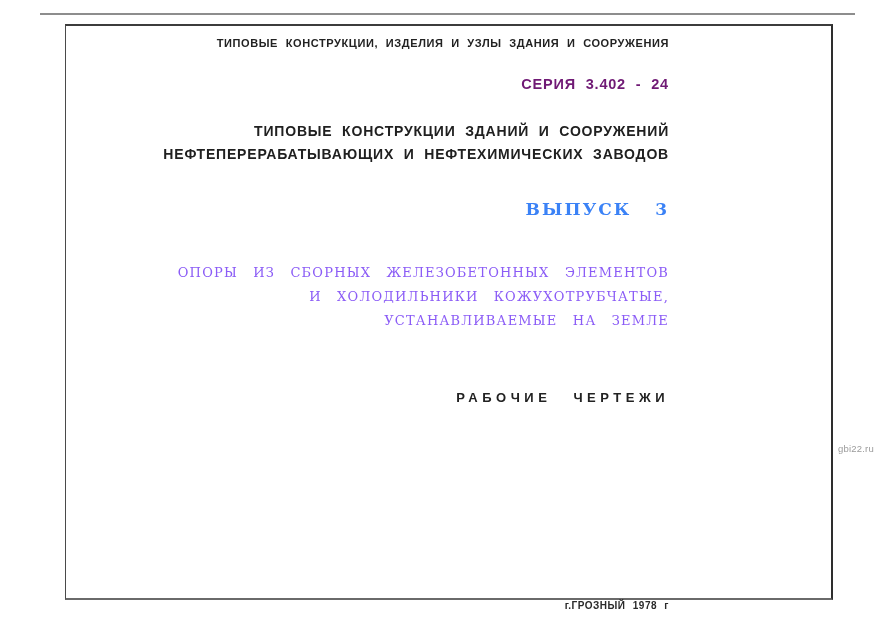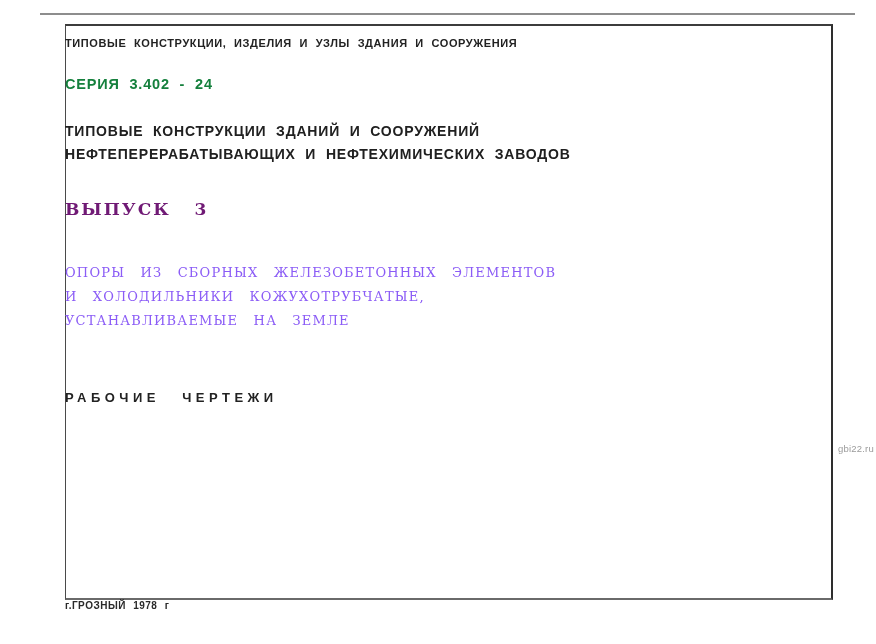--- a/index.html
+++ b/index.html
@@ -40,9 +40,9 @@
   }
   .t {
     position: absolute;
-    left: 65px;
+    left: 53px;
     width: 616px;
-    text-align: left;
+    text-align: right;
     white-space: nowrap;
   }
   .category-line {

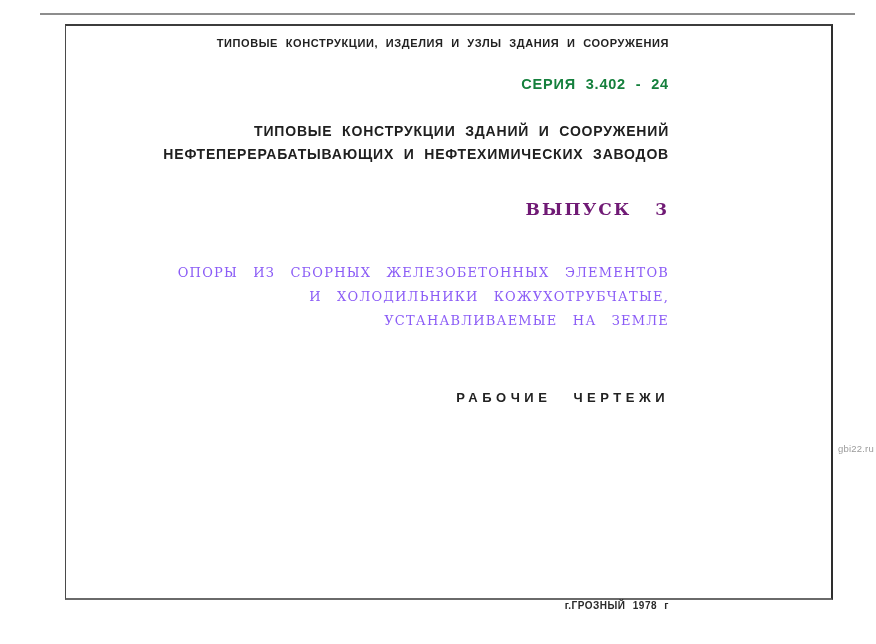--- a/index.html
+++ b/index.html
@@ -59,7 +59,7 @@
     font-weight: bold;
     letter-spacing: 0.8px;
     word-spacing: 5px;
-    color: #15803d;
+    color: #701a75;
   }
   .org-line-1 {
     top: 123px;

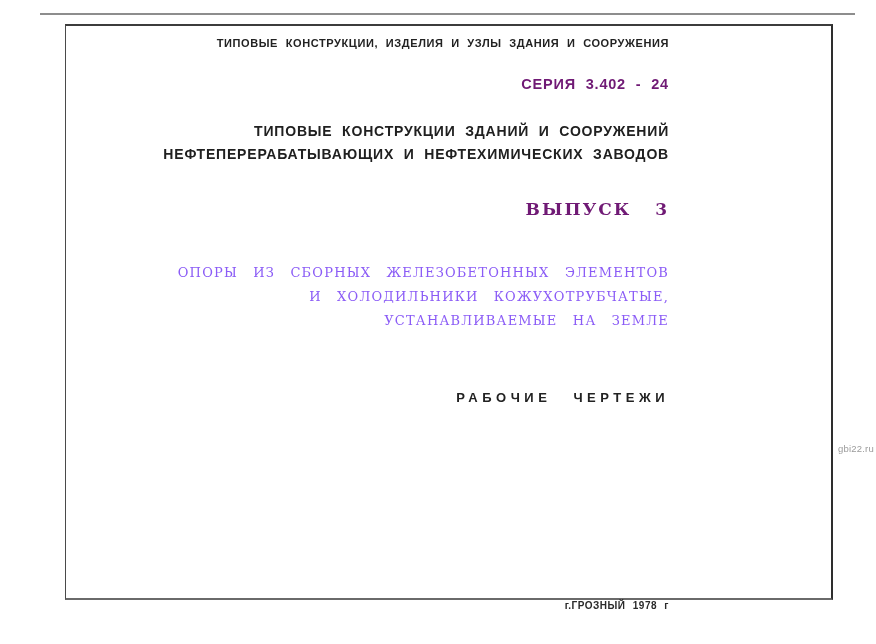--- a/index.html
+++ b/index.html
@@ -84,7 +84,7 @@
     font-weight: bold;
     letter-spacing: 2px;
     word-spacing: 16px;
-    color: #701a75;
+    color: #3b82f6;
   }
   .main-title {
     top: 261px;

